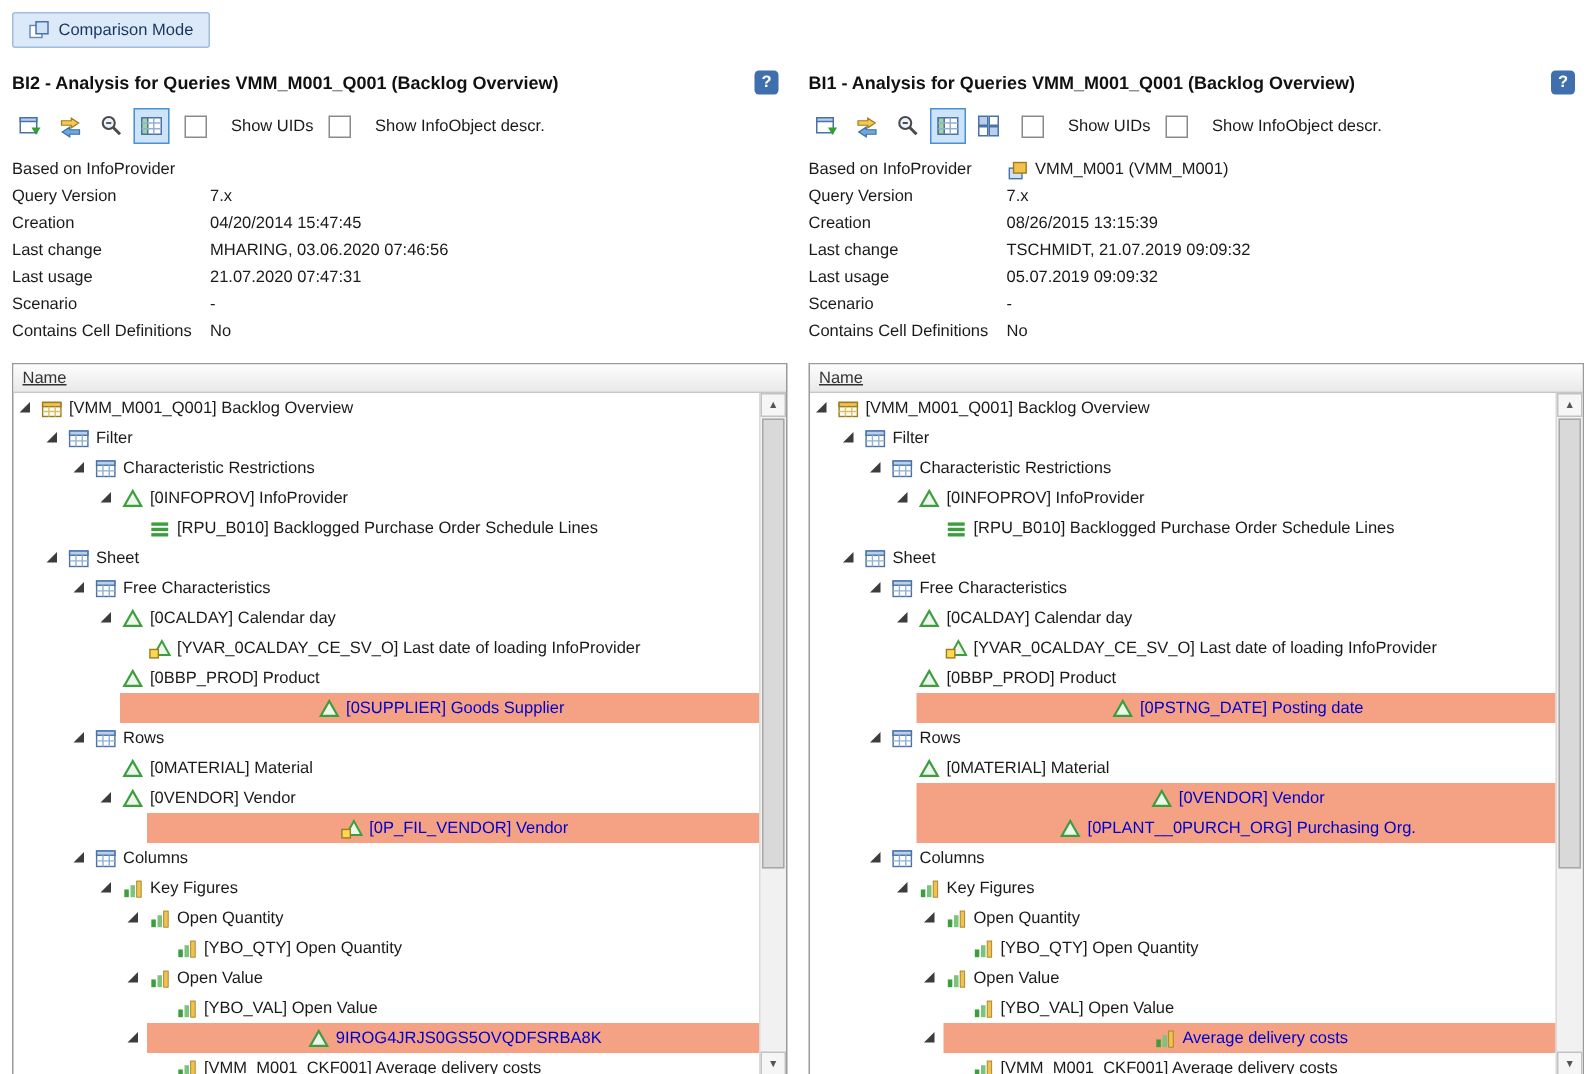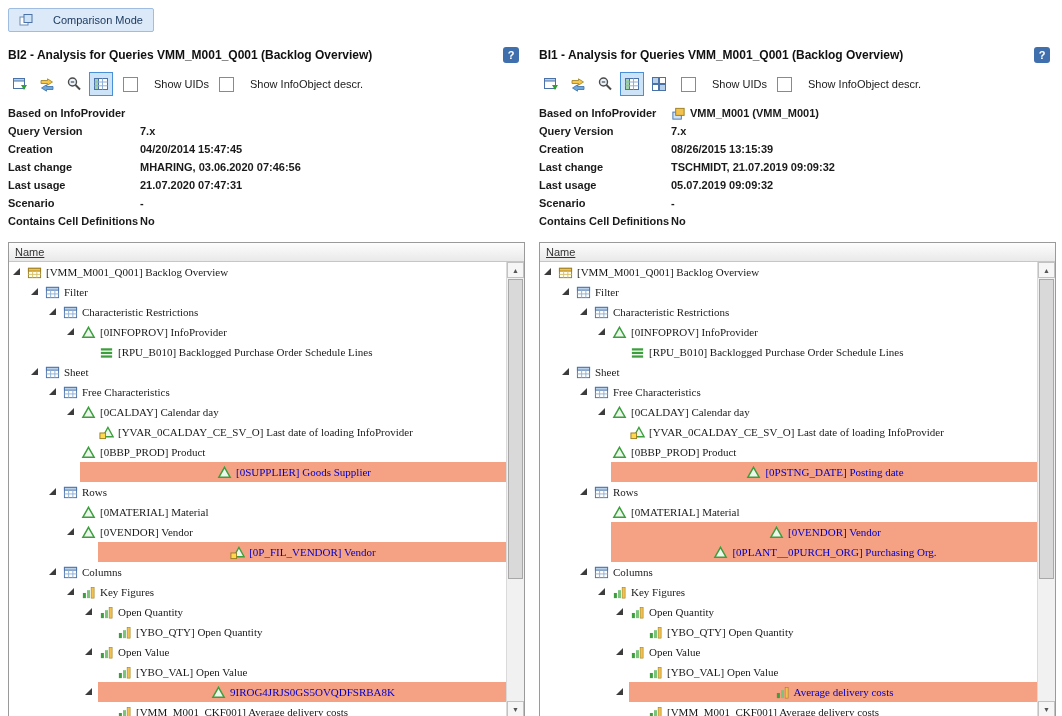--- a/index.html
+++ b/index.html
@@ -6,7 +6,7 @@
   .screen{position:relative;width:1062px;height:716px;overflow:hidden;background:#ffffff;
           font-family:"Liberation Sans",sans-serif;font-size:11px;color:#1a1a1a;}
   
-  .cmp-btn{position:absolute;left:8px;top:8px;height:22px;display:inline-flex;align-items:center;gap:20px;
+  .cmp-btn{position:absolute;left:8px;top:8px;height:22px;display:inline-flex;align-items:center;gap:6px;
            padding:0 10px;background:#dce9f8;border:1px solid #9ebde0;border-radius:2px;color:#17365d;cursor:default;}
   
   .panel{position:absolute;top:44px;width:515px;height:672px;}

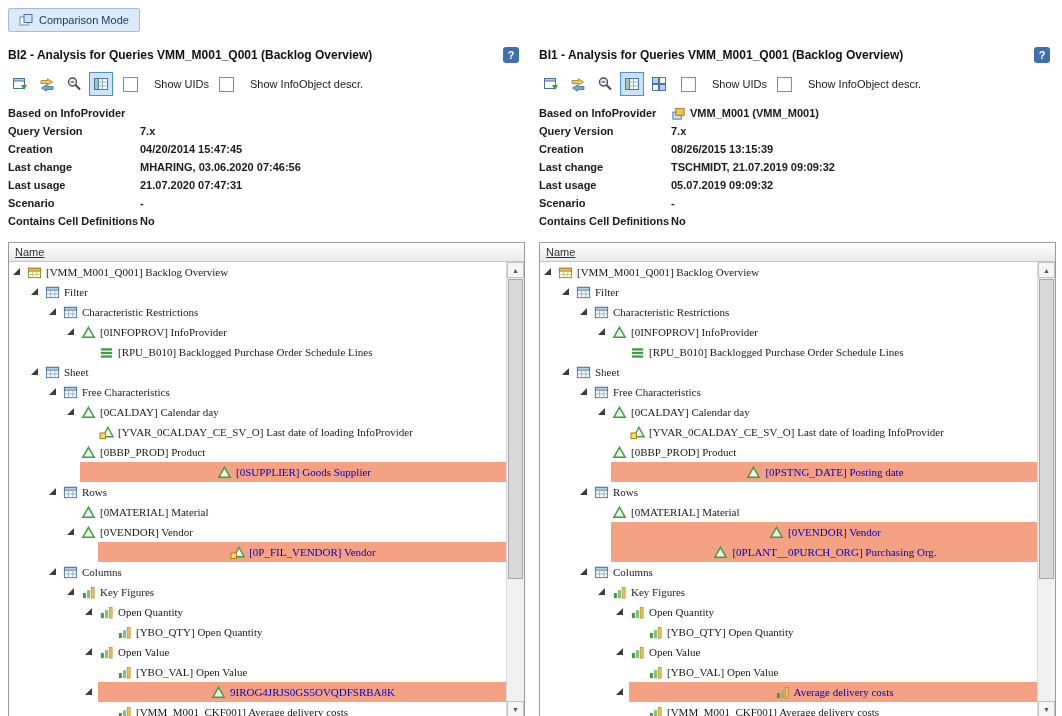--- a/index.html
+++ b/index.html
@@ -23,7 +23,7 @@
   .cb{width:13px;height:13px;background:#fff;border:1px solid #8a8a8a;flex:none;}
   
   .props{position:absolute;top:60px;left:0;right:0;}
-  .prow{height:18px;display:flex;align-items:center;font-weight:bold;}
+  .prow{height:18px;display:flex;align-items:center;}
   .plab{width:132px;flex:none;}
   .pval{display:flex;align-items:center;gap:4px;}
   .picn{display:flex;flex:none;}

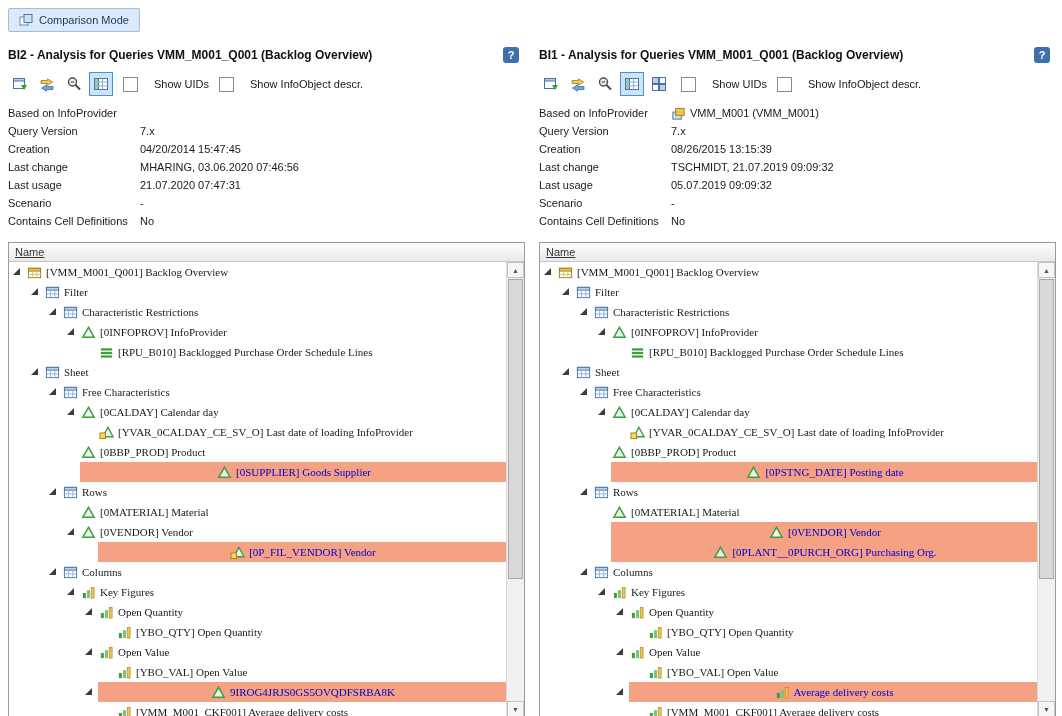--- a/index.html
+++ b/index.html
@@ -32,7 +32,7 @@
   .thead{height:18px;background:linear-gradient(#fdfdfd,#e9e9e9);border-bottom:1px solid #c6c6c6;
          display:flex;align-items:center;padding-left:6px;color:#333;text-decoration:underline;}
   .tbody{position:absolute;top:19px;left:0;right:0;bottom:0;}
-  .trows{position:absolute;top:0;left:0;right:17px;bottom:0;overflow:hidden;font-family:Liberation Serif, serif;}
+  .trows{position:absolute;top:0;left:0;right:17px;bottom:0;overflow:hidden;}
   .trow{height:20px;display:flex;align-items:center;}
   .twslot{width:13px;flex:none;display:flex;align-items:flex-end;}
   .tw{width:0;height:0;border-style:solid;border-width:0 0 7px 7px;

